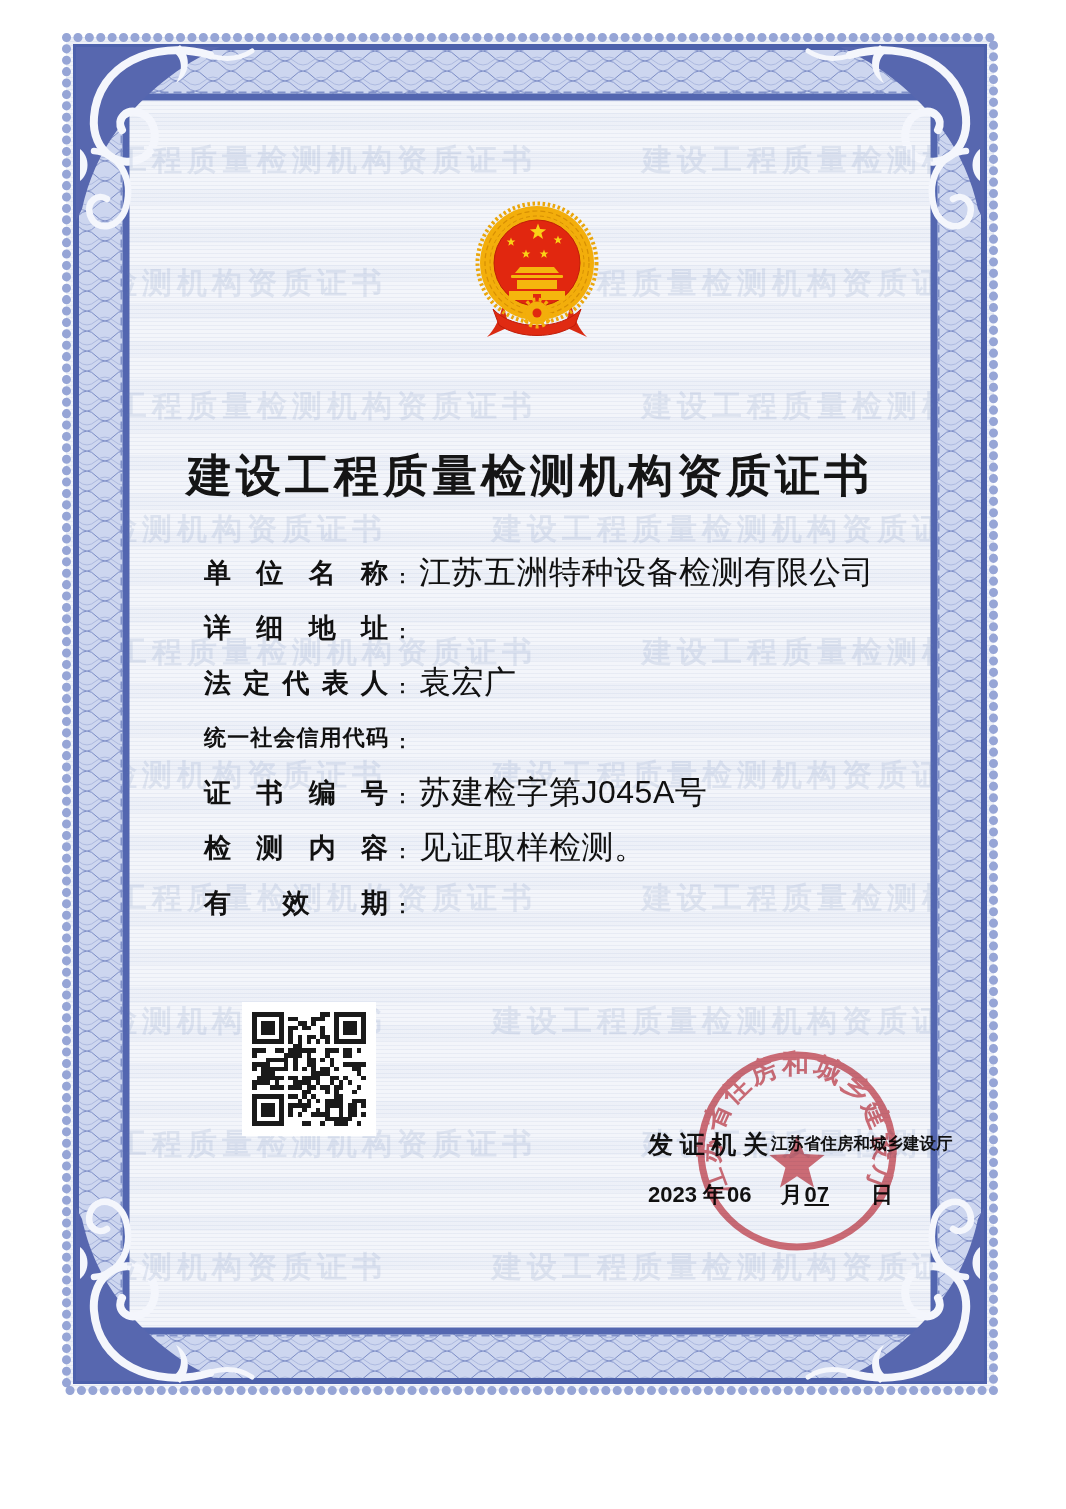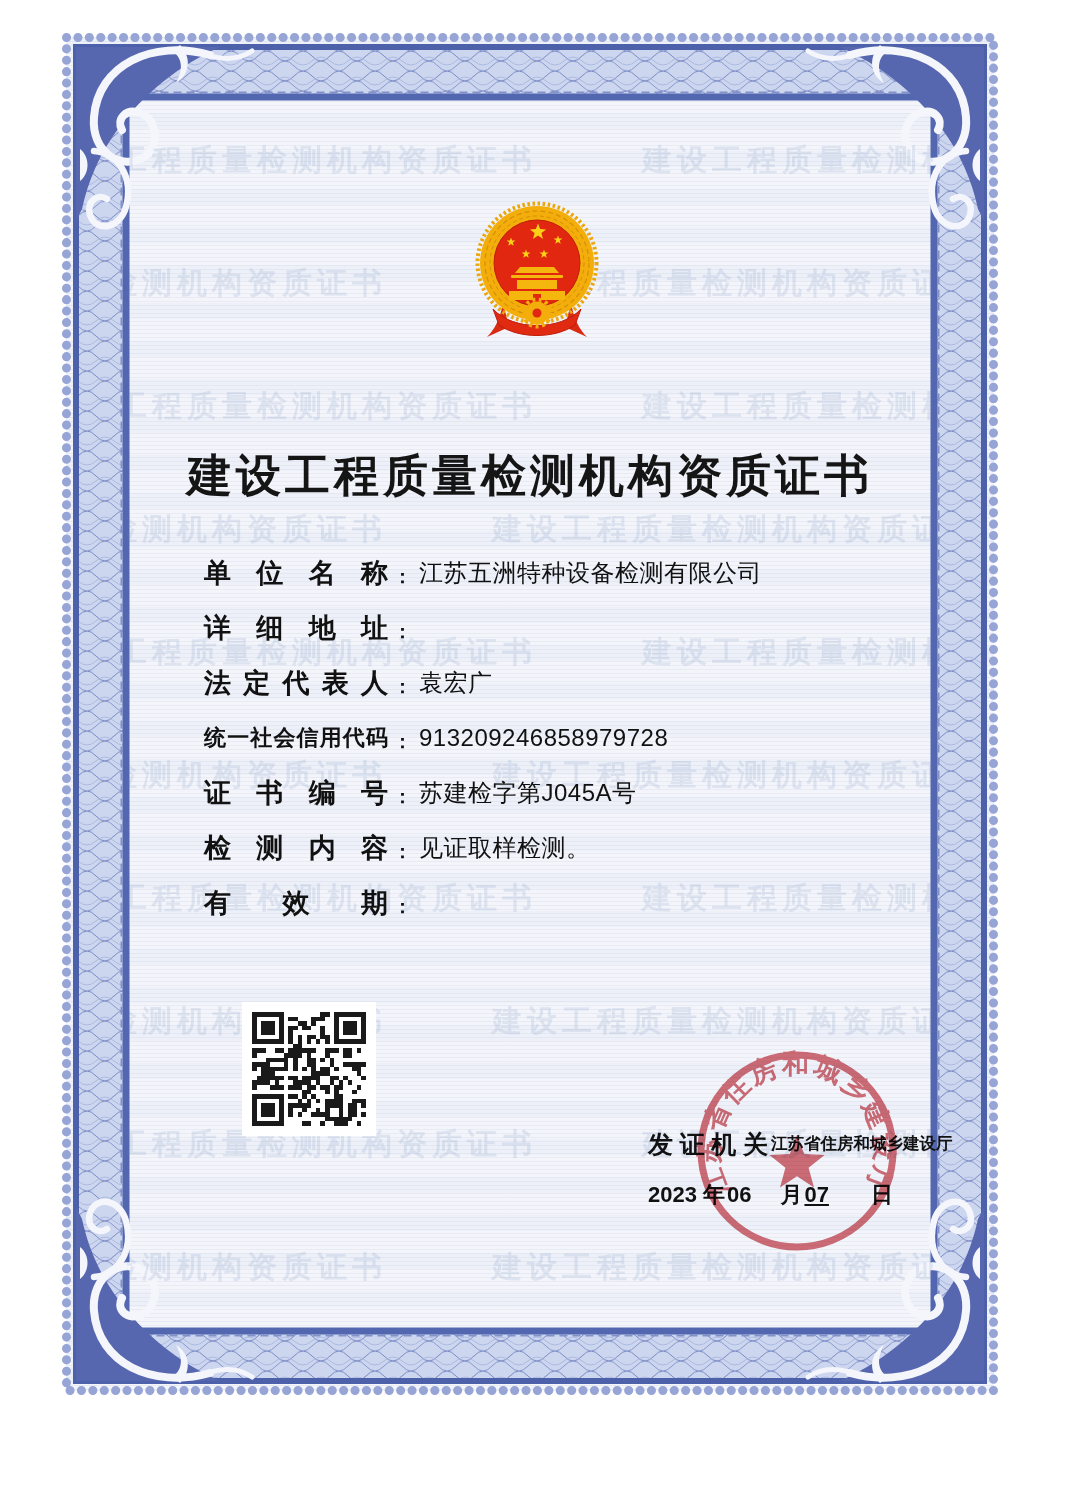--- a/index.html
+++ b/index.html
@@ -22,7 +22,7 @@
   .flabel{display:flex;justify-content:space-between;width:184px;font-weight:700;font-size:27px;color:#111;}
   .flabel.small{font-size:22px;}
   .fcolon{font-size:19px;font-weight:700;margin:8px 7px 0 5px;color:#111;}
-  .fvalue{font-size:24px;font-weight:500;letter-spacing:0.5px;white-space:nowrap;color:#111;}
+  .fvalue{font-size:32px;font-weight:500;letter-spacing:0.5px;white-space:nowrap;color:#111;}
   .qr-box{position:absolute;left:242px;top:1002px;background:#ffffff;padding:10px;line-height:0;}
   .issuer{position:absolute;left:648px;top:1128px;color:#111;}
   .issuer-line1{display:flex;align-items:center;height:32px;}

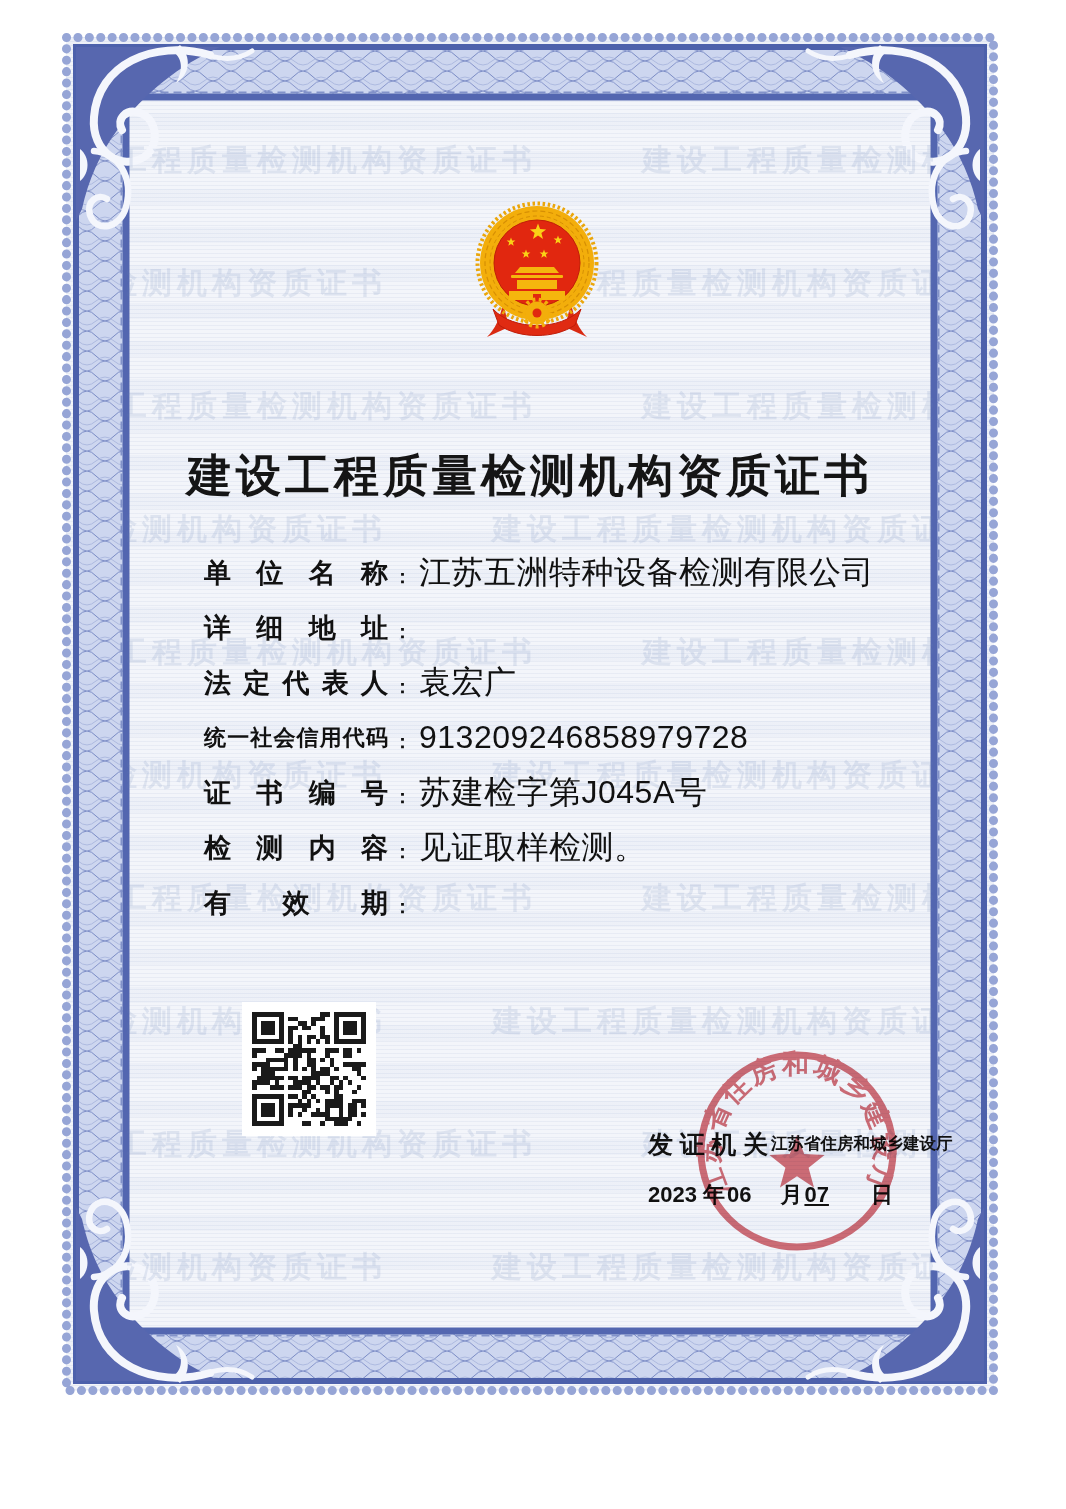--- a/index.html
+++ b/index.html
@@ -159,7 +159,6 @@
           <span>码</span>
         </span>
       <span class="fcolon">：</span>
-      <span class="fvalue">913209246858979728</span>
     </div>
     <div class="frow">
       <span class="flabel">

